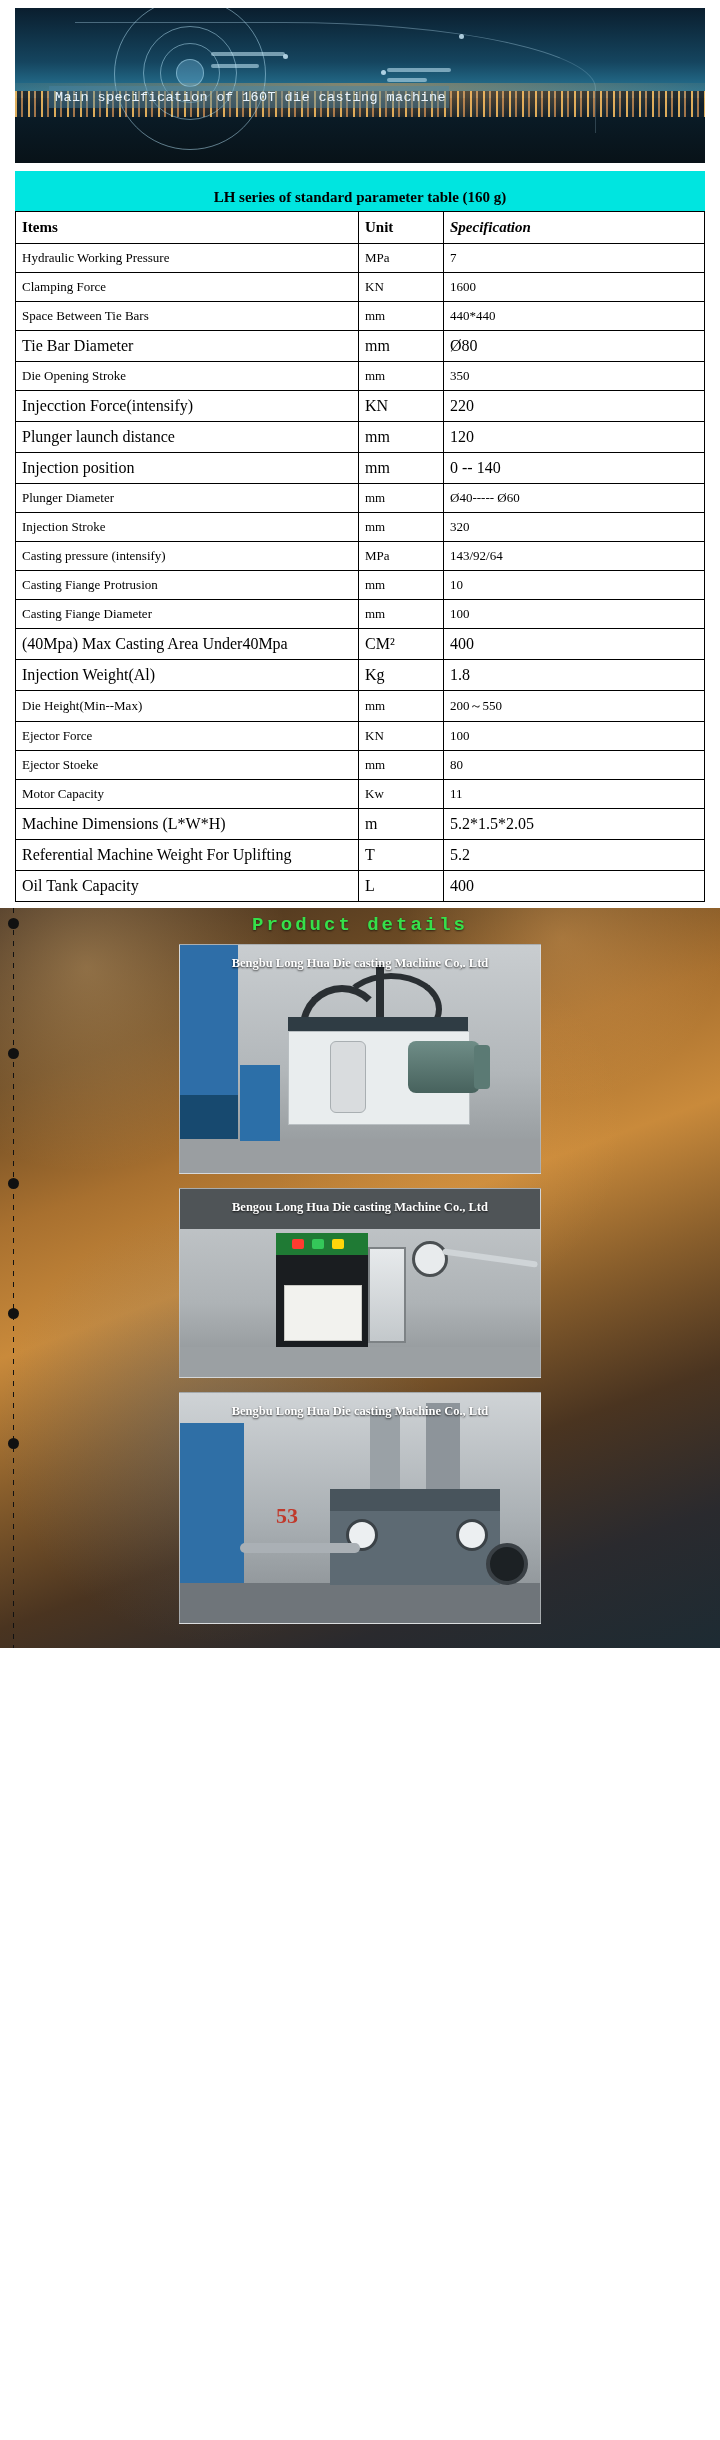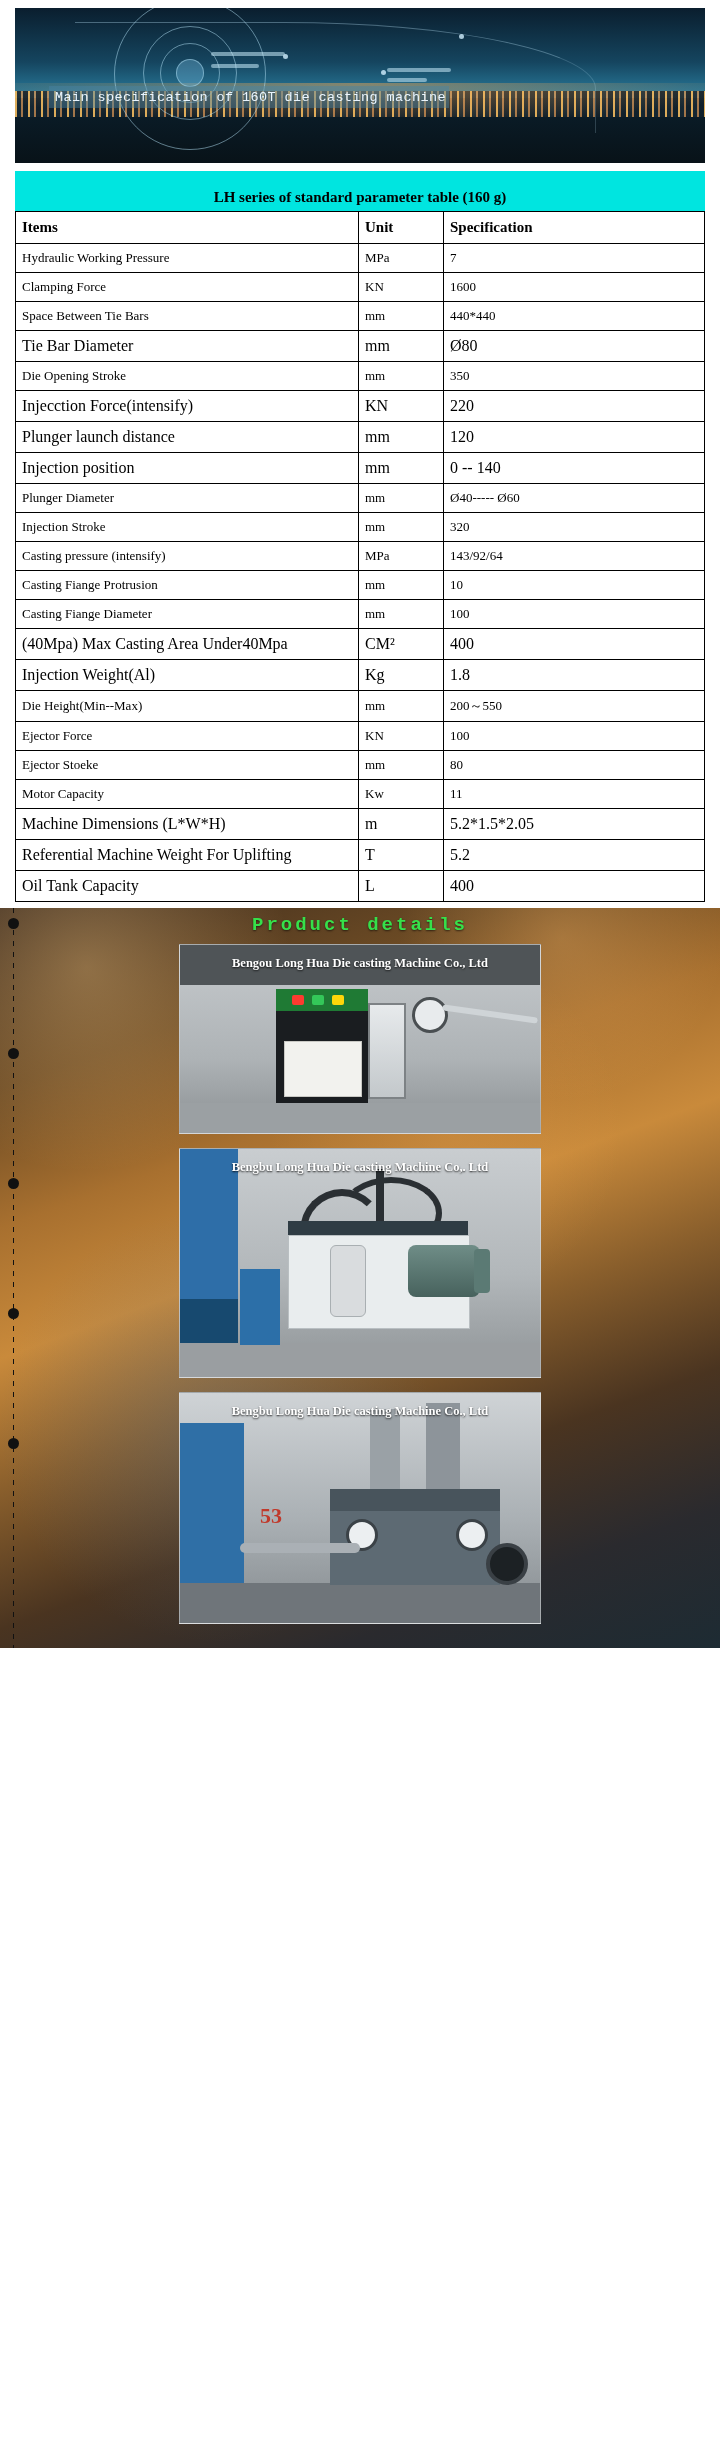--- a/index.html
+++ b/index.html
@@ -50,7 +50,7 @@
   .hdr td{font-weight:bold;font-size:15px;padding:7px 6px;}
   .col-item{width:330px;}
   .col-unit{width:72px;}
-  .col-spec{width:auto;}
+  .col-spec{width:auto;font-style:italic;}
   .small{font-size:16px;margin-left:19px;}
 
   

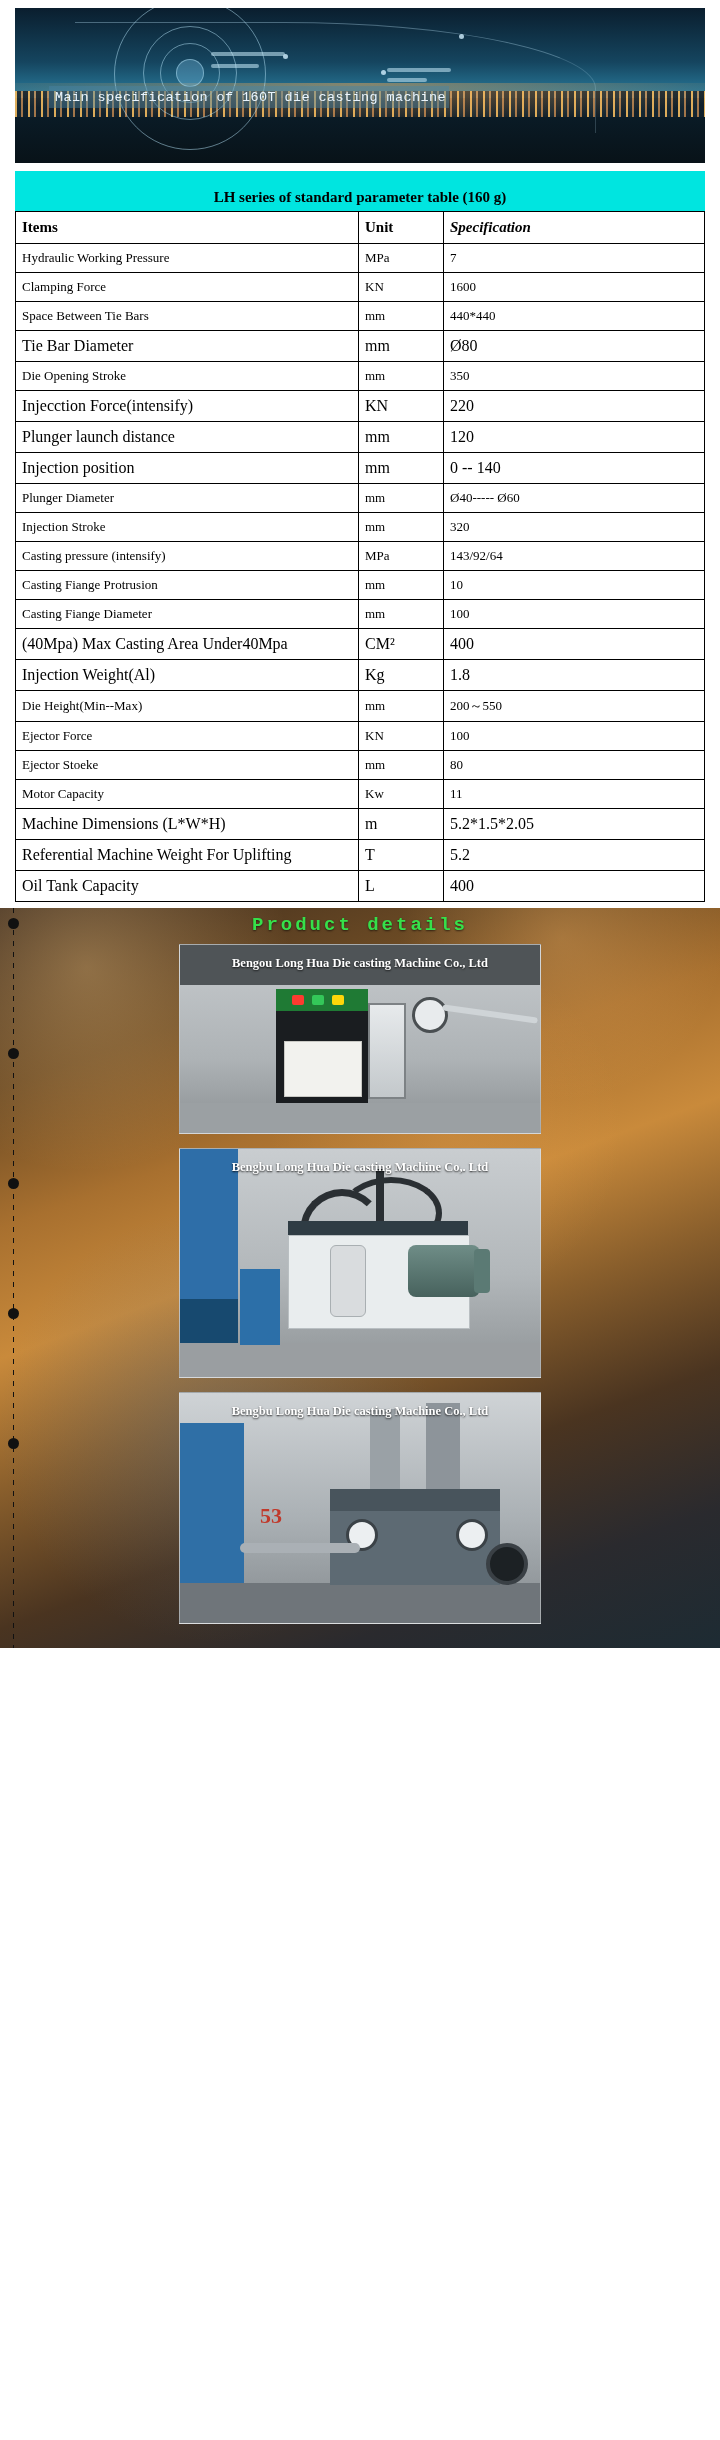--- a/index.html
+++ b/index.html
@@ -289,21 +289,6 @@
     <div class="details-inner">
       <div class="pd-title">Product  details</div>
 
-      <div class="photo ph2">
-        <div class="sh dark"></div>
-        <div class="sh floor"></div>
-        <div class="sh ctrl"></div>
-        <div class="sh led1"></div>
-        <div class="sh led2"></div>
-        <div class="sh led3"></div>
-        <div class="sh unit"></div>
-        <div class="sh label"></div>
-        <div class="sh glass"></div>
-        <div class="sh gauge"></div>
-        <div class="sh tube"></div>
-        <div class="cap">Bengou Long Hua Die casting Machine Co., Ltd</div>
-      </div>
-
       <div class="photo ph1">
         <div class="sh wallL"></div>
         <div class="sh wallL2"></div>
@@ -318,6 +303,21 @@
         <div class="sh mot"></div>
         <div class="sh motF"></div>
         <div class="cap">Bengbu Long Hua Die casting Machine Co,. Ltd</div>
+      </div>
+
+      <div class="photo ph2">
+        <div class="sh dark"></div>
+        <div class="sh floor"></div>
+        <div class="sh ctrl"></div>
+        <div class="sh led1"></div>
+        <div class="sh led2"></div>
+        <div class="sh led3"></div>
+        <div class="sh unit"></div>
+        <div class="sh label"></div>
+        <div class="sh glass"></div>
+        <div class="sh gauge"></div>
+        <div class="sh tube"></div>
+        <div class="cap">Bengou Long Hua Die casting Machine Co., Ltd</div>
       </div>
 
       <div class="photo ph3">

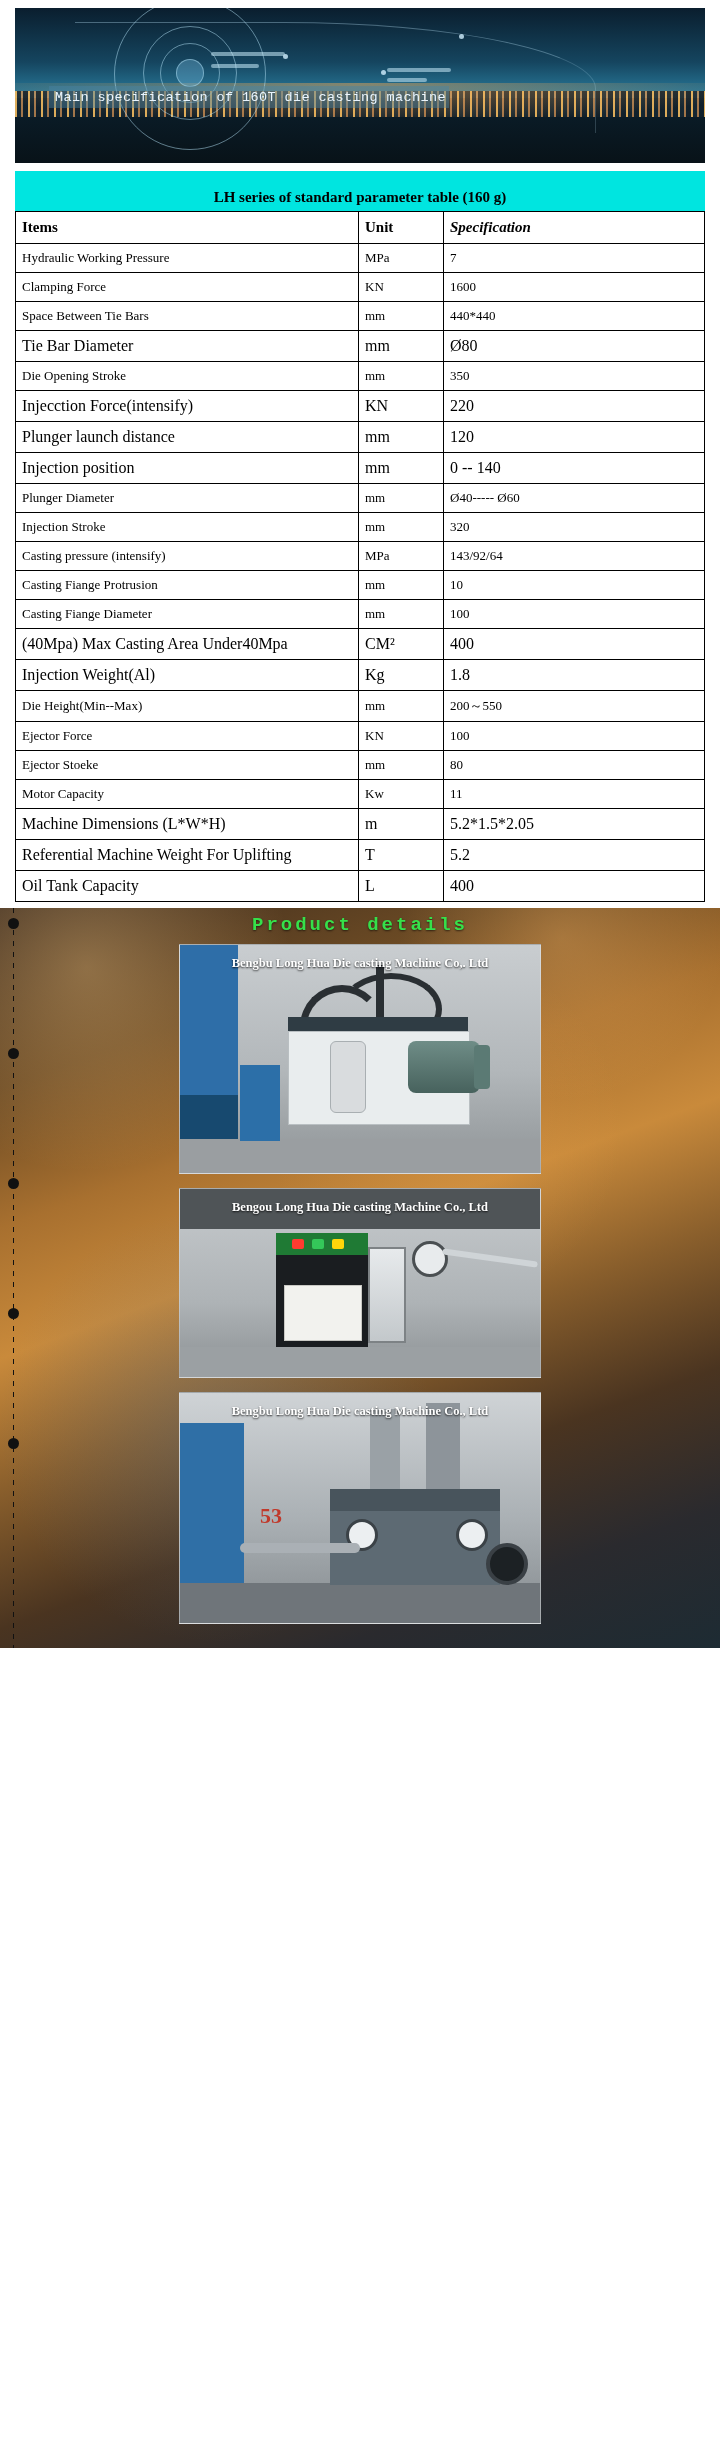--- a/index.html
+++ b/index.html
@@ -121,7 +121,7 @@
   .ph3 .g1{left:166px;top:126px;width:26px;height:26px;border-radius:50%;background:#eceff1;border:3px solid #3b4247;}
   .ph3 .g2{left:276px;top:126px;width:26px;height:26px;border-radius:50%;background:#eceff1;border:3px solid #3b4247;}
   .ph3 .wheel{left:306px;top:150px;width:34px;height:34px;border-radius:50%;background:#1c2124;border:4px solid #3a4045;}
-  .ph3 .mark{left:80px;top:110px;color:#c0392b;font-family:"Liberation Serif",serif;font-size:22px;font-weight:bold;}
+  .ph3 .mark{left:96px;top:110px;color:#c0392b;font-family:"Liberation Serif",serif;font-size:22px;font-weight:bold;}
   .ph3 .pipeA{left:60px;top:150px;width:120px;height:10px;background:#aab0b5;border-radius:5px;}
 </style>
 </head>

